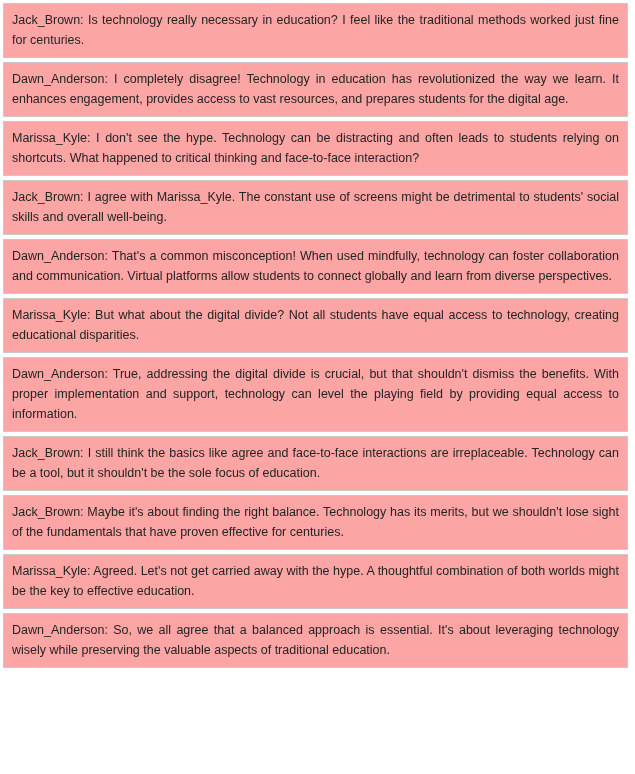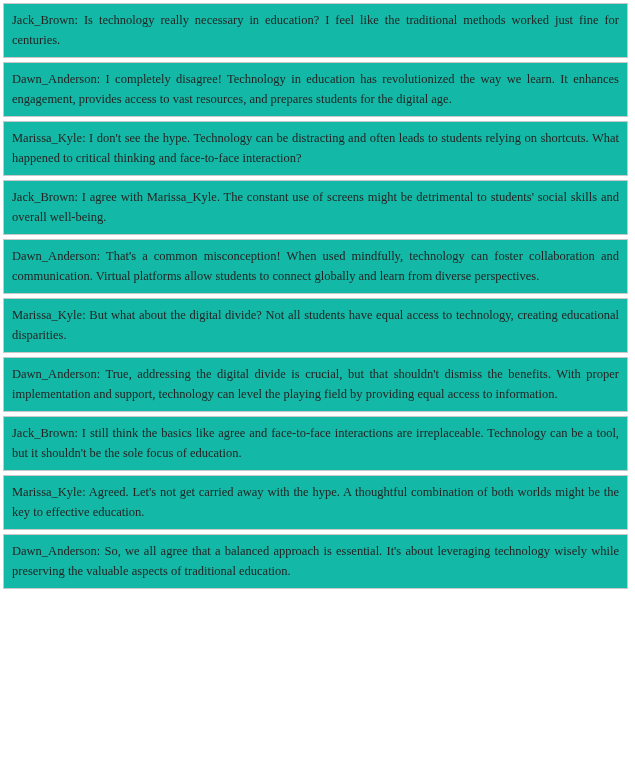--- a/index.html
+++ b/index.html
@@ -21,10 +21,9 @@
   .message {
     box-sizing: border-box;
     border: 1px solid #c9c9c9;
-    background: #14b8a6;
+    background: #fca5a5;
     margin-bottom: 4px;
     padding: 6px 8px 7px 8px;
-    font-family: Liberation Serif, serif;
   }
   .msg-text {
     margin: 0;

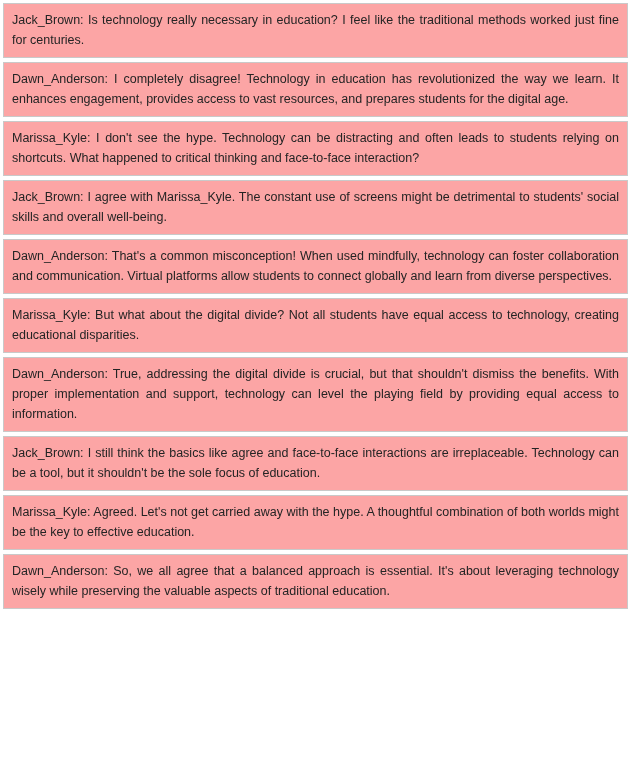--- a/index.html
+++ b/index.html
@@ -75,6 +75,9 @@
 
 
 
+  <div class="message">
+    <p class="msg-text"><span class="author">Jack_Brown</span><span class="sep">: </span><span class="body-text">Maybe it's about finding the right balance. Technology has its merits, but we shouldn't lose sight of the fundamentals that have proven effective for centuries.</span></p>
+  </div>
 
   <div class="message">
     <p class="msg-text"><span class="author">Marissa_Kyle</span><span class="sep">: </span><span class="body-text">Agreed. Let's not get carried away with the hype. A thoughtful combination of both worlds might be the key to effective education.</span></p>

